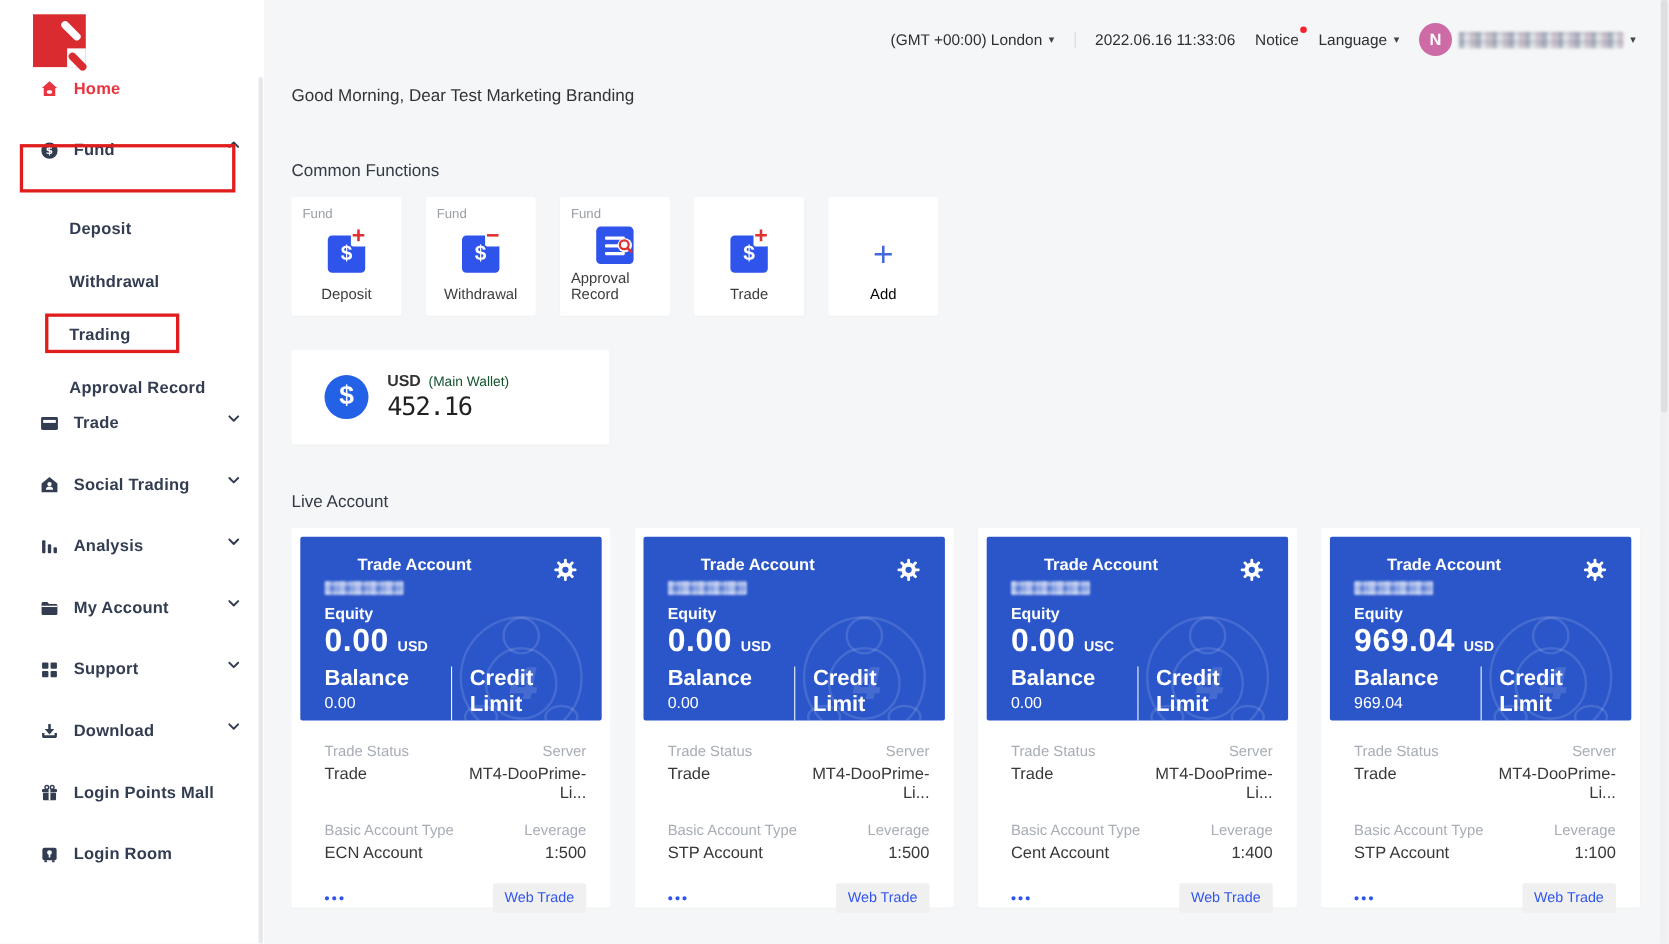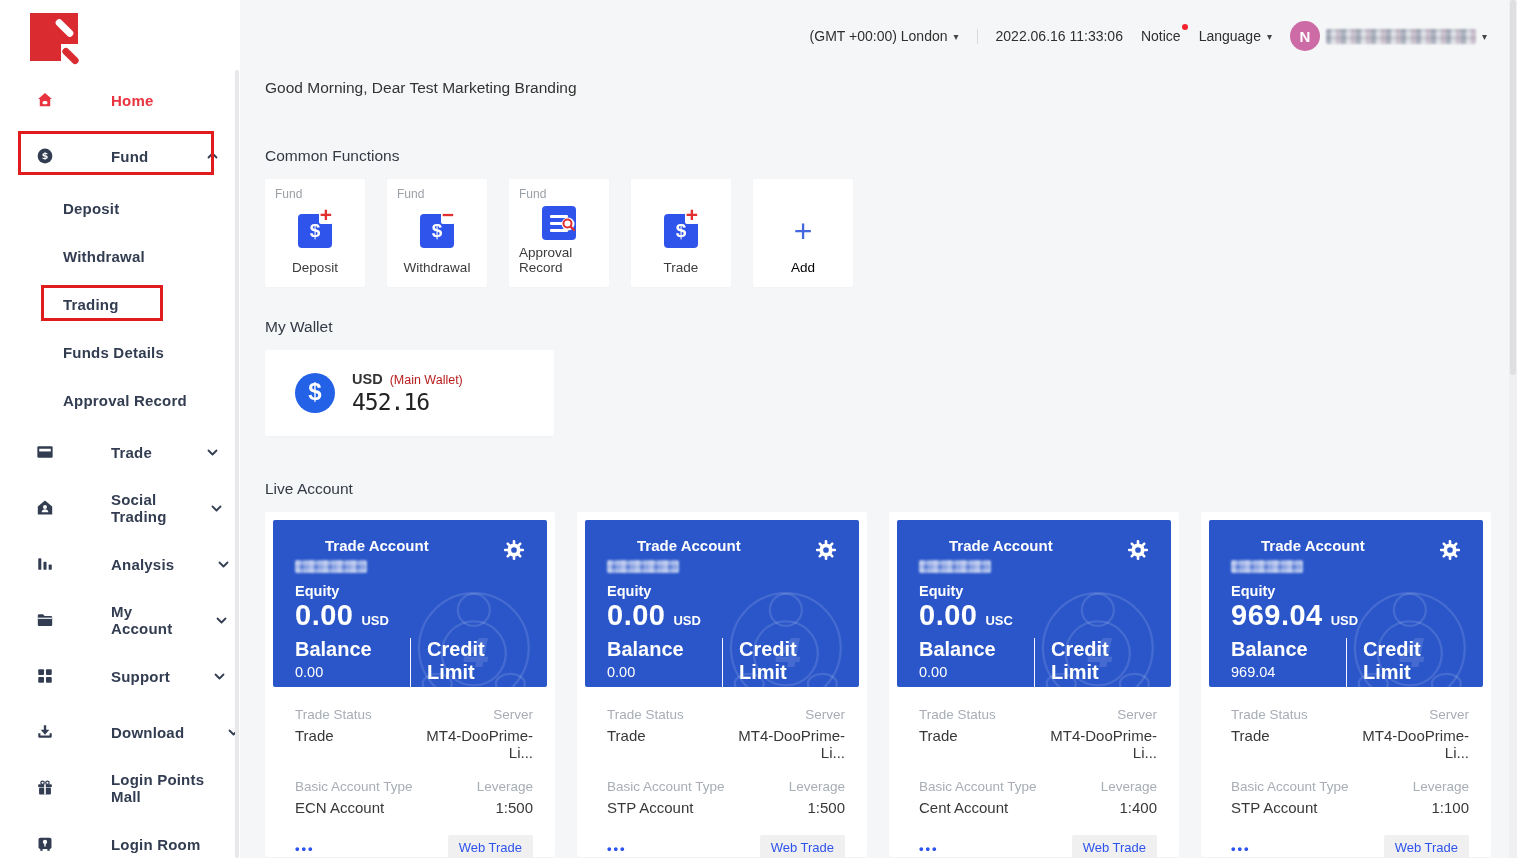--- a/index.html
+++ b/index.html
@@ -17,7 +17,7 @@
   .logo .slash-w { position:absolute; width:7px; height:22px; background:#fff; border-radius:4px; transform:rotate(-45deg); right:10px; top:4px; }
   .logo .slash-r { position:absolute; width:7px; height:20px; background:#da2b31; border-radius:4px; transform:rotate(-45deg); right:4px; bottom:-5px; }
   .nav { margin-top:11px; }
-  .nav-item { height:56px; display:flex; align-items:center; padding:0 22px 0 36px; position:relative; cursor:pointer;gap:44px; }
+  .nav-item { height:56px; display:flex; align-items:flex-start; padding:0 22px 0 36px; position:relative; cursor:pointer; }
   .nav-sub  { height:48px; display:flex; align-items:center; padding:0 22px 0 63px; position:relative; cursor:pointer; }
   .nav-label { margin-left:13px; font-size:15px; font-weight:700; color:#333d52; letter-spacing:.2px; }
   .nav-sub .nav-label { margin-left:0; }

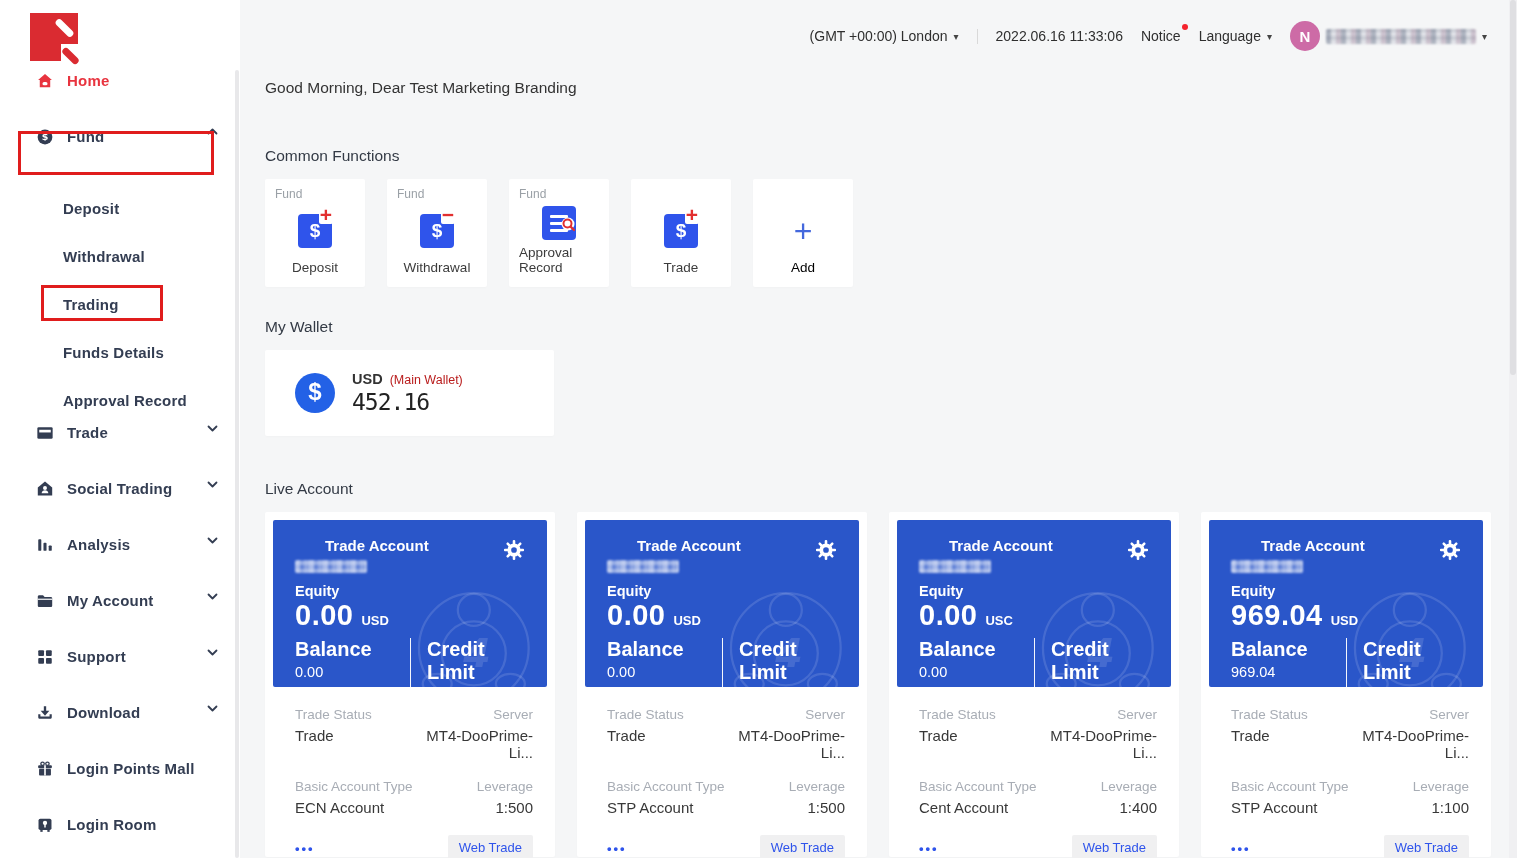--- a/index.html
+++ b/index.html
@@ -385,7 +385,6 @@
     </section>
 
     <section class="sec-wallet">
-      <div class="section-title">My Wallet</div>
       <div class="wallet-card">
         <span class="wallet-ico">$</span>
         <div>

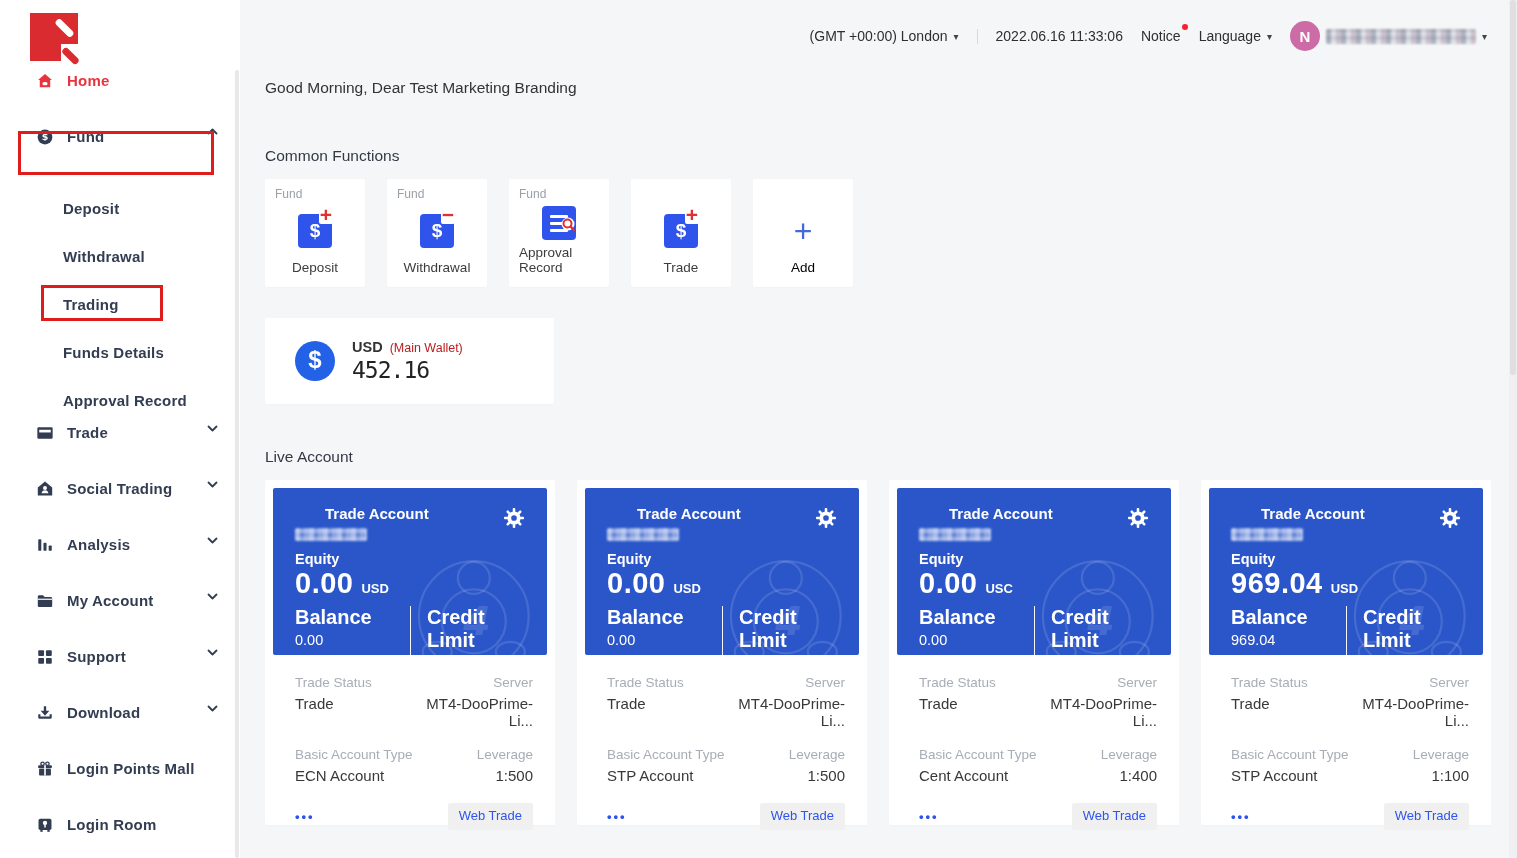--- a/index.html
+++ b/index.html
@@ -162,9 +162,6 @@
         <div class="ann-box ann-transfer"></div>
       </div>
       <div class="nav-sub">
-        <span class="nav-label">Funds Details</span>
-      </div>
-      <div class="nav-sub">
         <span class="nav-label">Approval Record</span>
       </div>
 

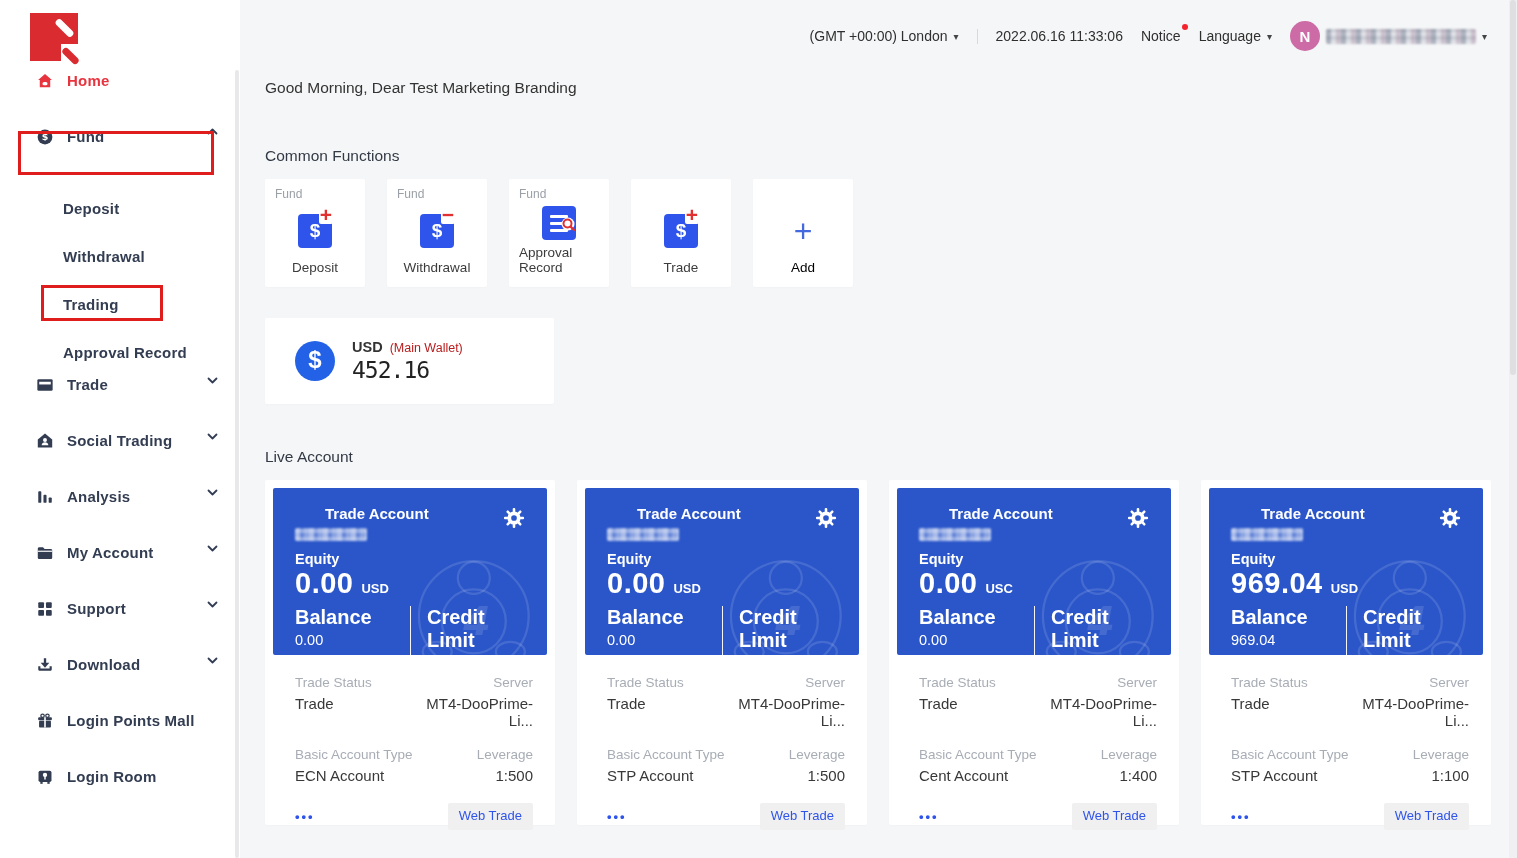--- a/index.html
+++ b/index.html
@@ -75,7 +75,7 @@
   .wallet-ico { width:40px; height:40px; border-radius:50%; background:#2361e6; color:#fff; font-size:24px; font-weight:700; display:flex; align-items:center; justify-content:center; padding-bottom:2px; }
   .wallet-cur-row { display:flex; align-items:baseline; gap:7px; }
   .wallet-cur { font-size:14.5px; font-weight:700; color:#333; }
-  .wallet-tag { font-size:12.5px; color:#b91c1c; }
+  .wallet-tag { font-size:12.5px; color:#14532d; }
   .wallet-amount { font-size:23px; color:#222; margin-top:2px; font-family:"DejaVu Sans Mono","Liberation Mono",monospace; letter-spacing:-1px; }
 
   

